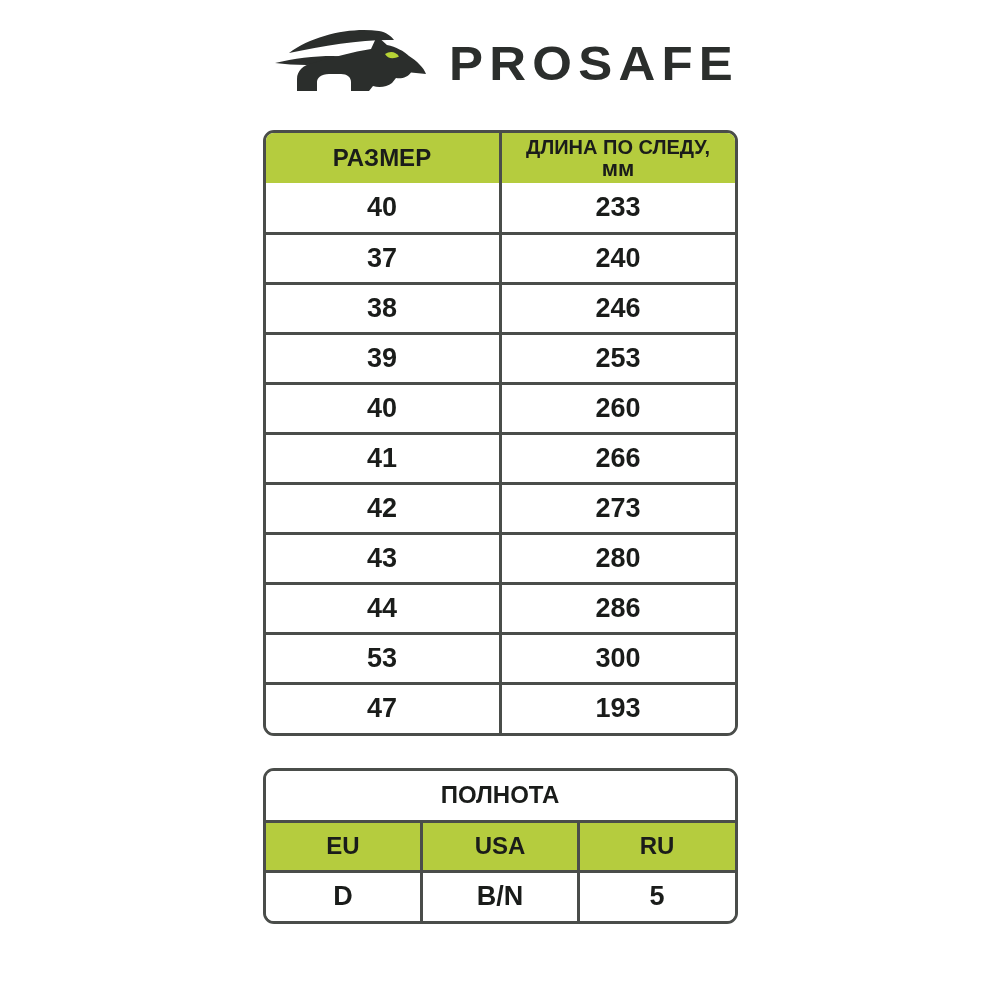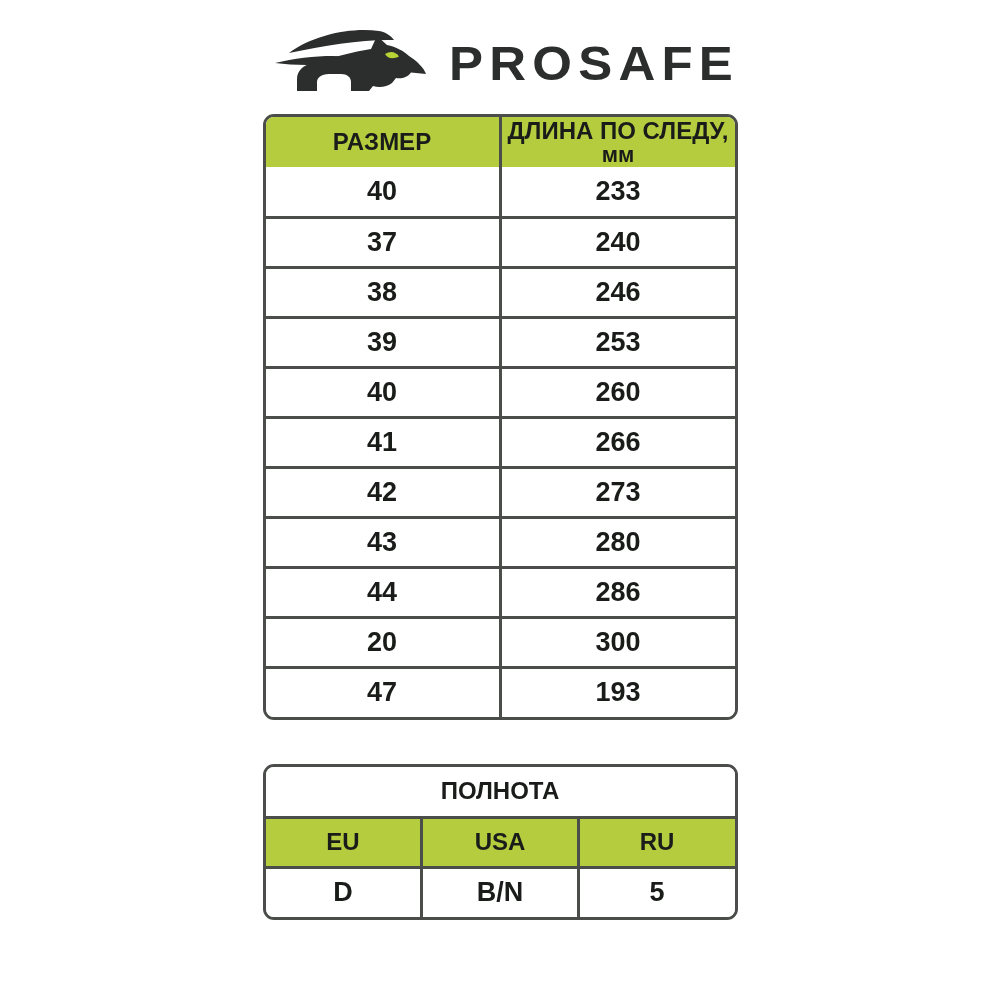--- a/index.html
+++ b/index.html
@@ -38,7 +38,7 @@
     border-radius:11px;overflow:hidden;
     background:#fff;
   }
-  .tbl-wrap.size-tbl{}
+  .tbl-wrap.size-tbl{margin-top:16px;}
   .tbl-wrap.width-tbl{margin-top:44px;}
   table{width:100%;border-collapse:collapse;text-align:center;table-layout:fixed;}
   th,td{

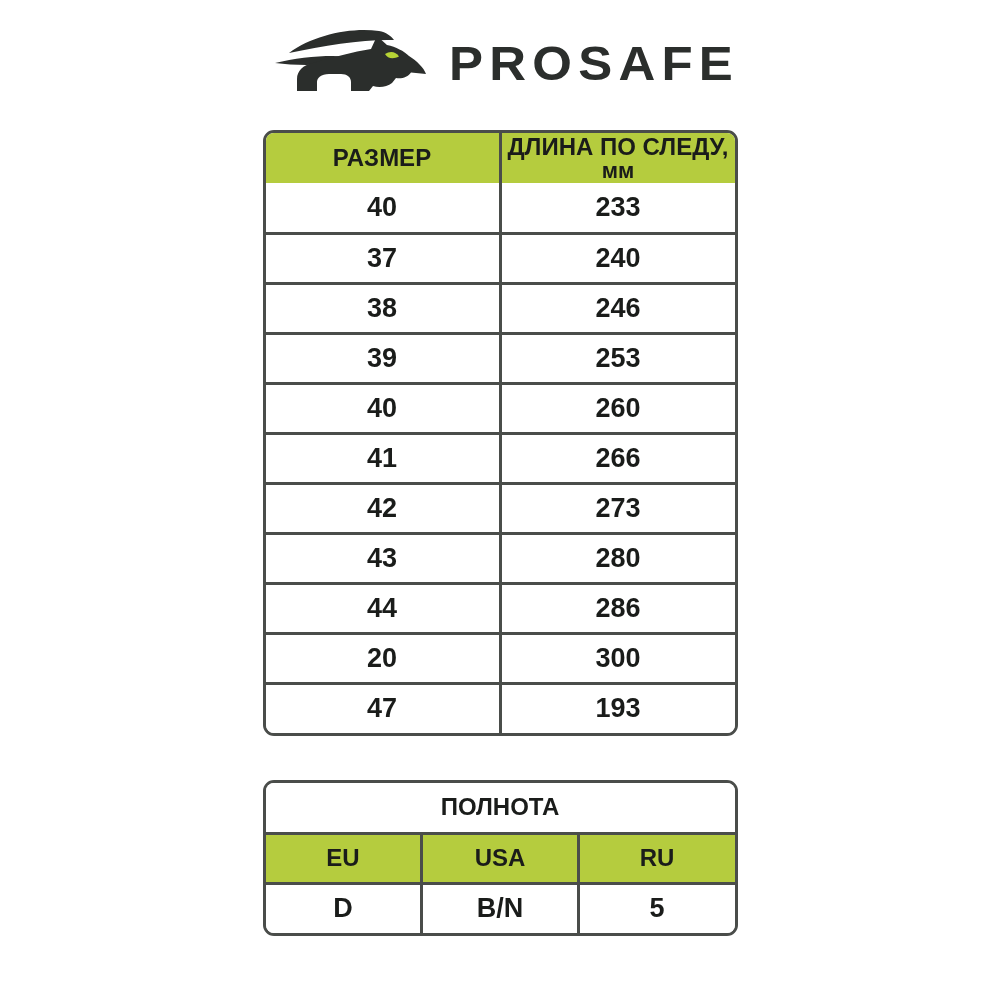--- a/index.html
+++ b/index.html
@@ -56,7 +56,7 @@
     background:var(--accent-green);
     font-weight:bold;font-size:24px;
   }
-  th .hdr-line1{font-size:24px;line-height:1.05;font-weight:bold;}
+  th .hdr-line1{font-size:20px;line-height:1.05;font-weight:bold;}
   th .hdr-line2{font-size:22px;line-height:1.0;font-weight:bold;}
   tbody td.num, .vals-row td{
     font-size:27px;font-weight:bold;background:#fff;

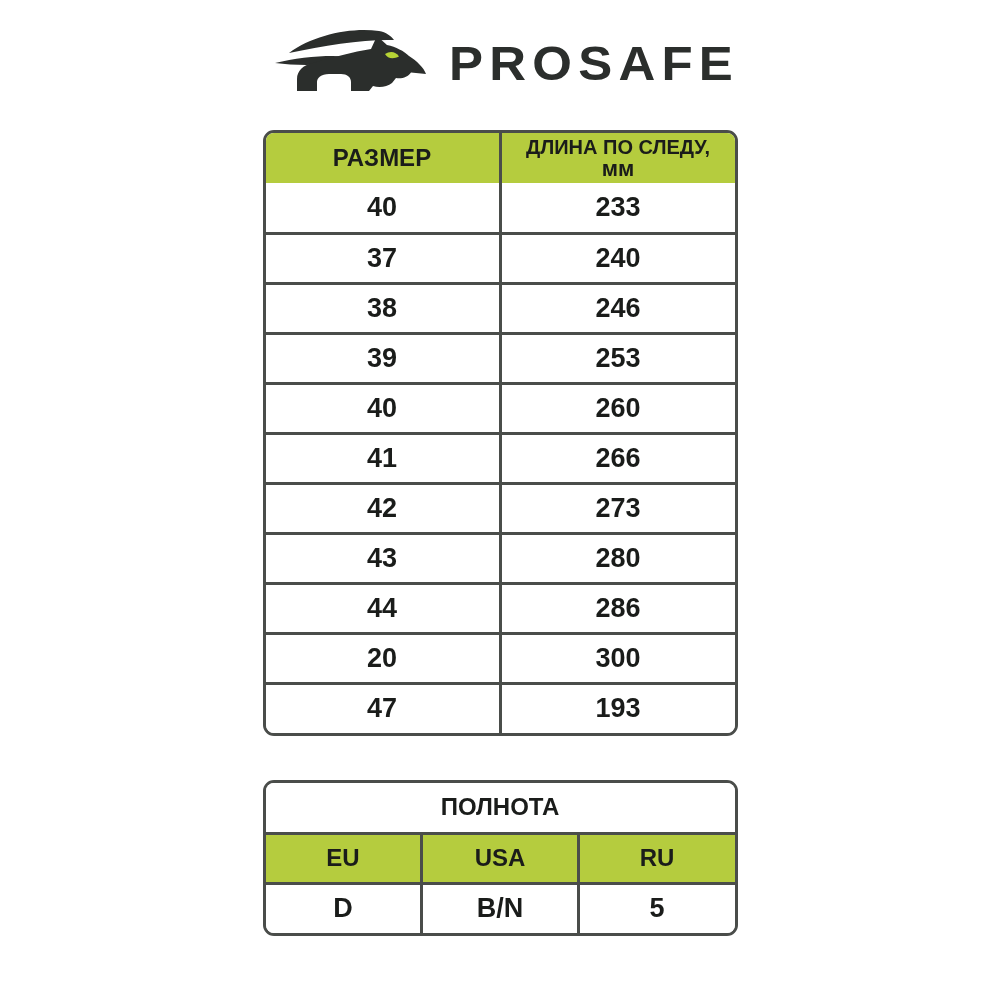--- a/index.html
+++ b/index.html
@@ -149,7 +149,7 @@
           <td class="num">286</td>
         </tr>
         <tr>
-          <td class="num">20</td>
+          <td class="num">53</td>
           <td class="num">300</td>
         </tr>
         <tr>

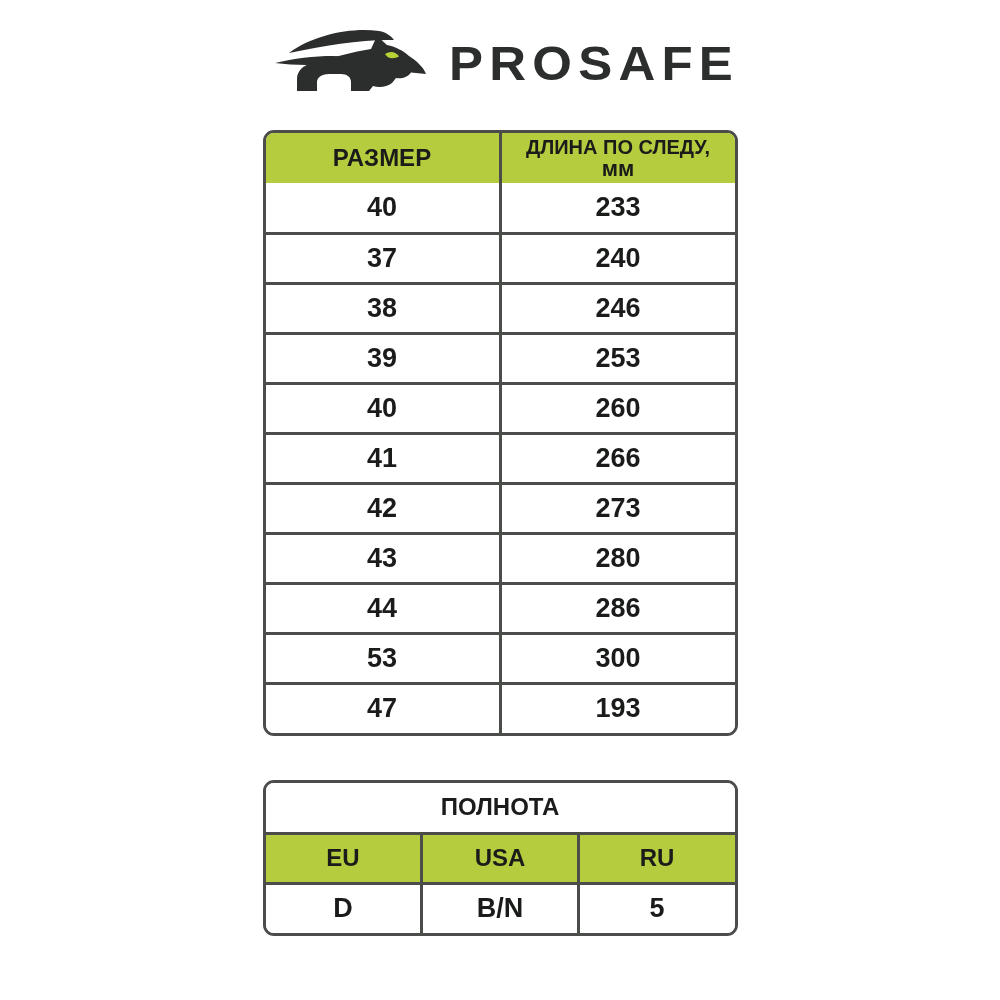--- a/index.html
+++ b/index.html
@@ -39,7 +39,7 @@
     background:#fff;
   }
   .tbl-wrap.size-tbl{margin-top:16px;}
-  .tbl-wrap.width-tbl{margin-top:44px;}
+  .tbl-wrap.width-tbl{margin-top:32px;}
   table{width:100%;border-collapse:collapse;text-align:center;table-layout:fixed;}
   th,td{
     border:3px solid var(--border-gray);

